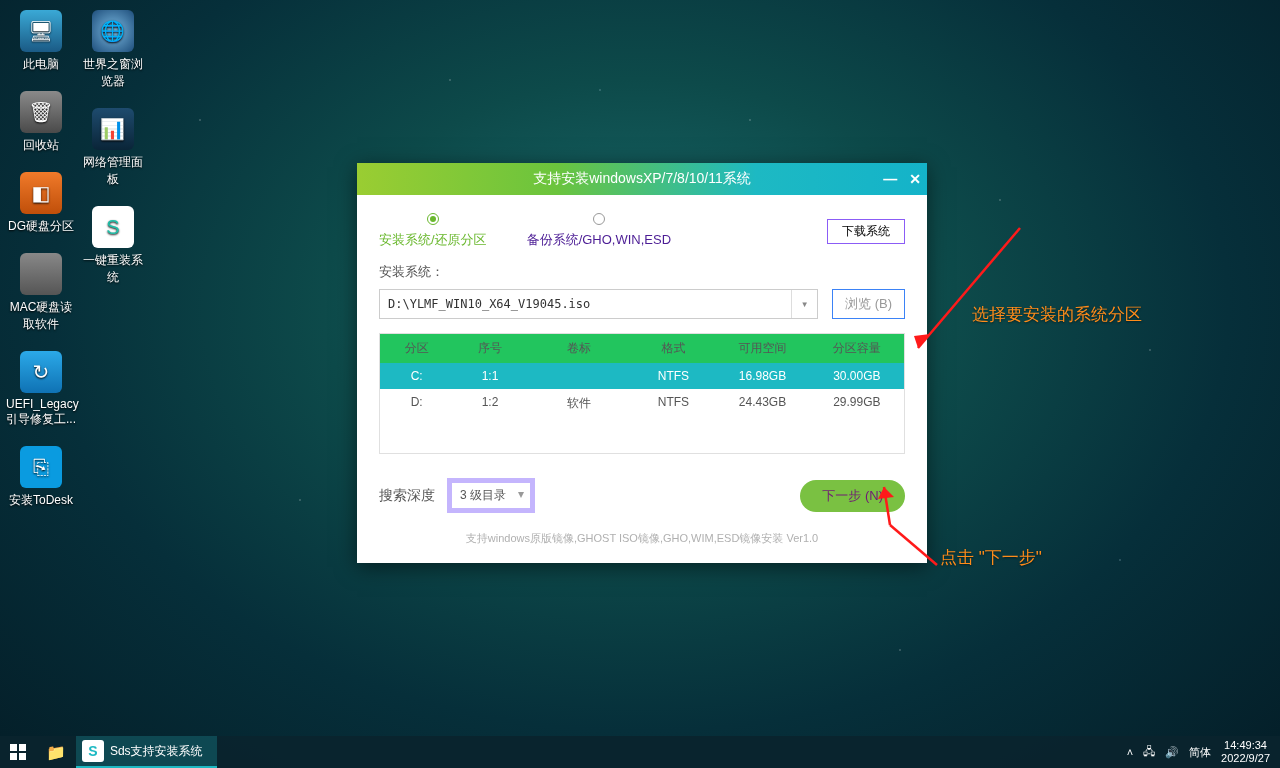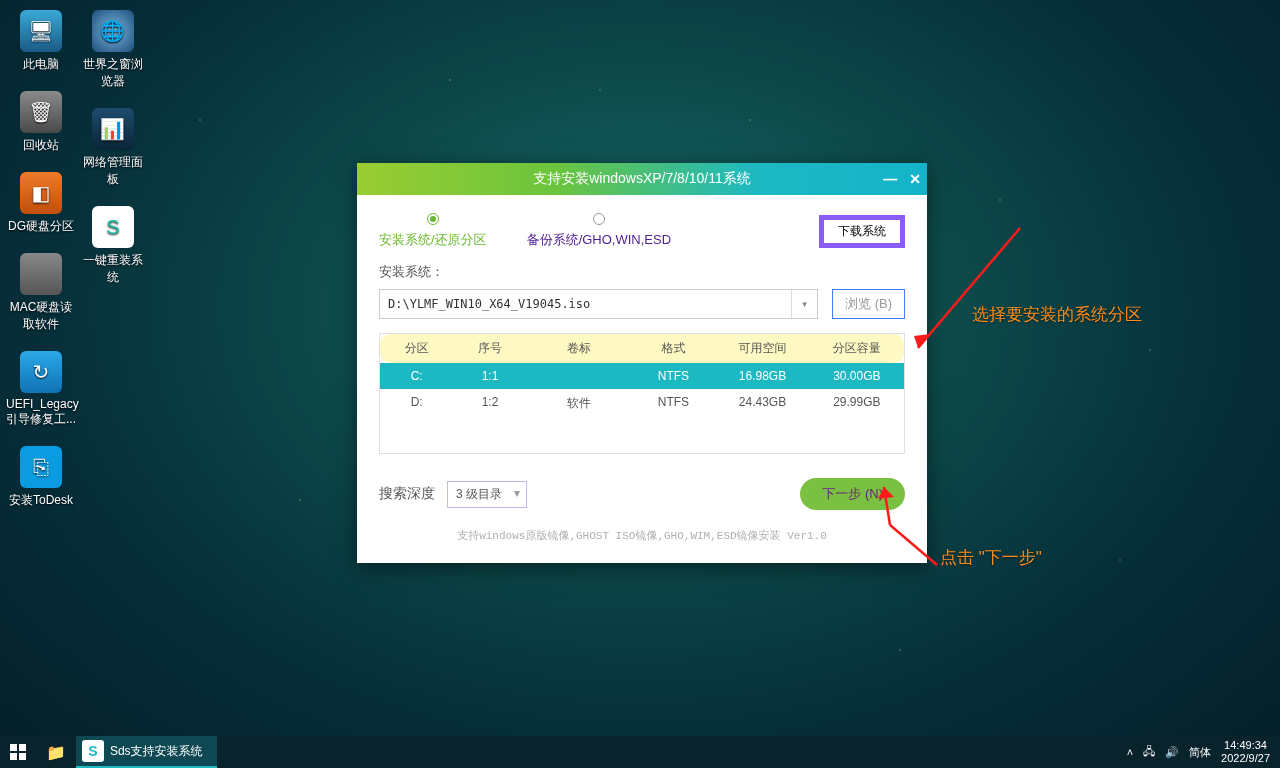--- a/index.html
+++ b/index.html
@@ -59,7 +59,7 @@
 .radio.sel .dot{border-color:#6ab82e;}
 .radio.sel .dot::after{content:"";width:6px;height:6px;border-radius:50%;background:#6ab82e;}
 .radio.sel .lbl{color:#6ab82e;}
-.dl-btn { margin-left:auto; border:5px solid #8b5cf6; background:#fff; font-size:12px; padding:3px 14px; cursor:pointer;}
+.dl-btn { margin-left:auto; border:1px solid #8b5cf6; background:#fff; font-size:12px; padding:3px 14px; cursor:pointer;}
 .path-label{font-size:13px;color:#555;margin:14px 0 8px;}
 .path-row{display:flex;gap:14px;align-items:center;}
 .path-input{flex:1;border:1px solid #ccc;height:30px;display:flex;align-items:center;padding:0 8px;font-family:SimSun,monospace;font-size:12px;color:#333;position:relative;}

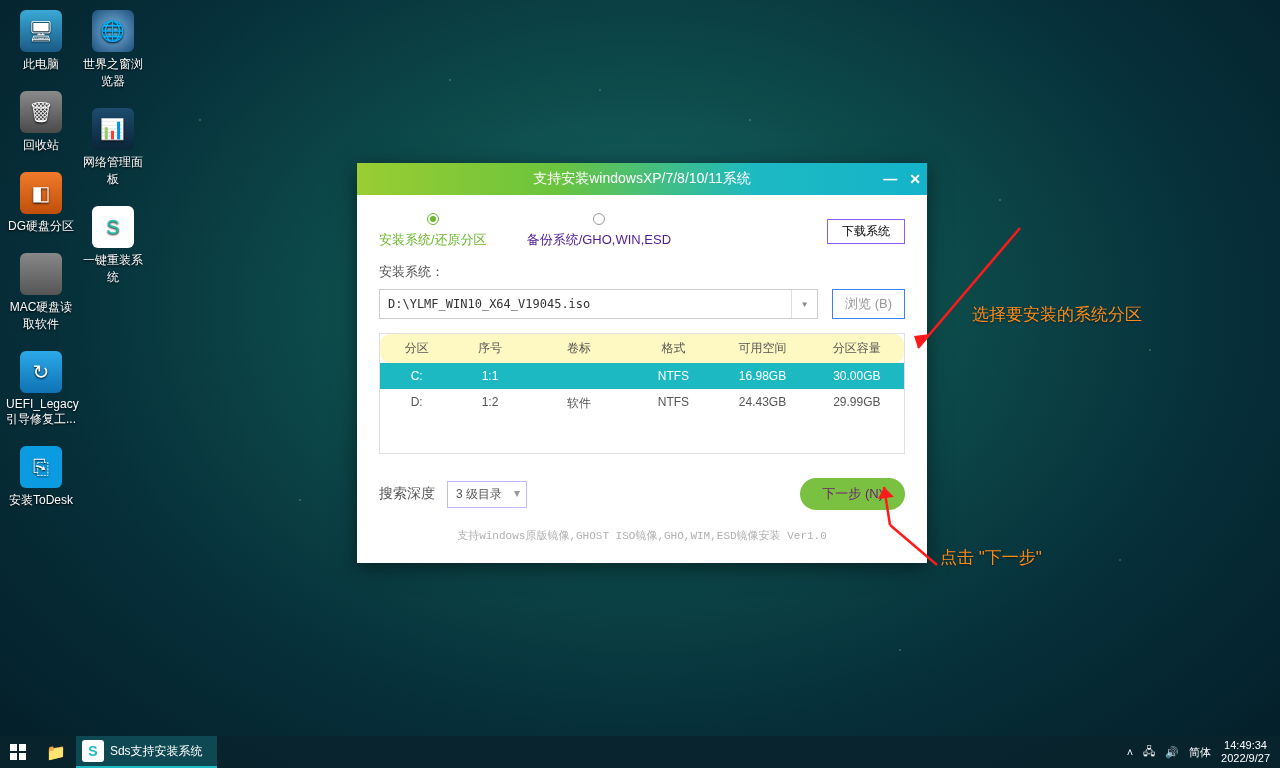--- a/index.html
+++ b/index.html
@@ -67,7 +67,7 @@
 .browse-btn{border:1px solid #3b82f6;background:#fff;font-size:13px;color:#999;padding:5px 12px;}
 
 .table{border:1px solid #e0e0e0;margin-top:14px;font-size:12px;}
-.thead{display:flex;background:#fef9c3;color:#555;border-radius:10px;}
+.thead{display:flex;background:#22c55e;color:#555;}
 .th,.td{padding:6px 4px;text-align:center;}
 .c1{width:14%}.c2{width:14%}.c3{width:20%}.c4{width:16%}.c5{width:18%}.c6{width:18%}
 .trow{display:flex;color:#555;}

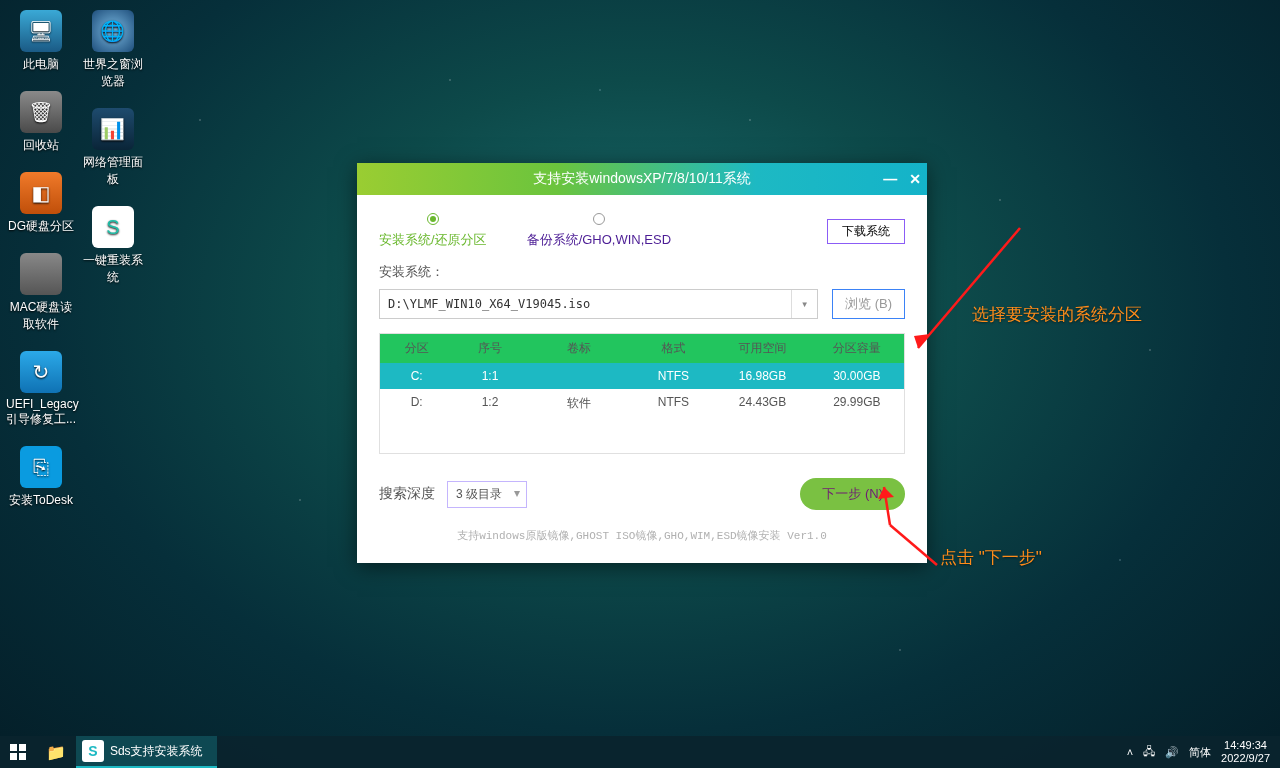--- a/index.html
+++ b/index.html
@@ -76,7 +76,7 @@
 
 .bottom-row{display:flex;align-items:center;margin-top:24px;}
 .depth-lbl{font-size:14px;color:#555;margin-right:12px;}
-.depth-sel{border:1px solid #c4b5fd;padding:4px 24px 4px 8px;font-size:12px;color:#555;position:relative;min-width:80px;}
+.depth-sel{border:5px solid #c4b5fd;padding:4px 24px 4px 8px;font-size:12px;color:#555;position:relative;min-width:80px;}
 .depth-sel::after{content:"▾";position:absolute;right:6px;color:#999;}
 .next-btn{margin-left:auto;background:#7ac142;color:#701a75;border:none;border-radius:16px;padding:7px 22px;font-size:13px;cursor:pointer;}
 .footer-txt{text-align:center;font-size:11px;color:#b0b0b0;margin-top:18px;font-family:Liberation Mono, monospace;}

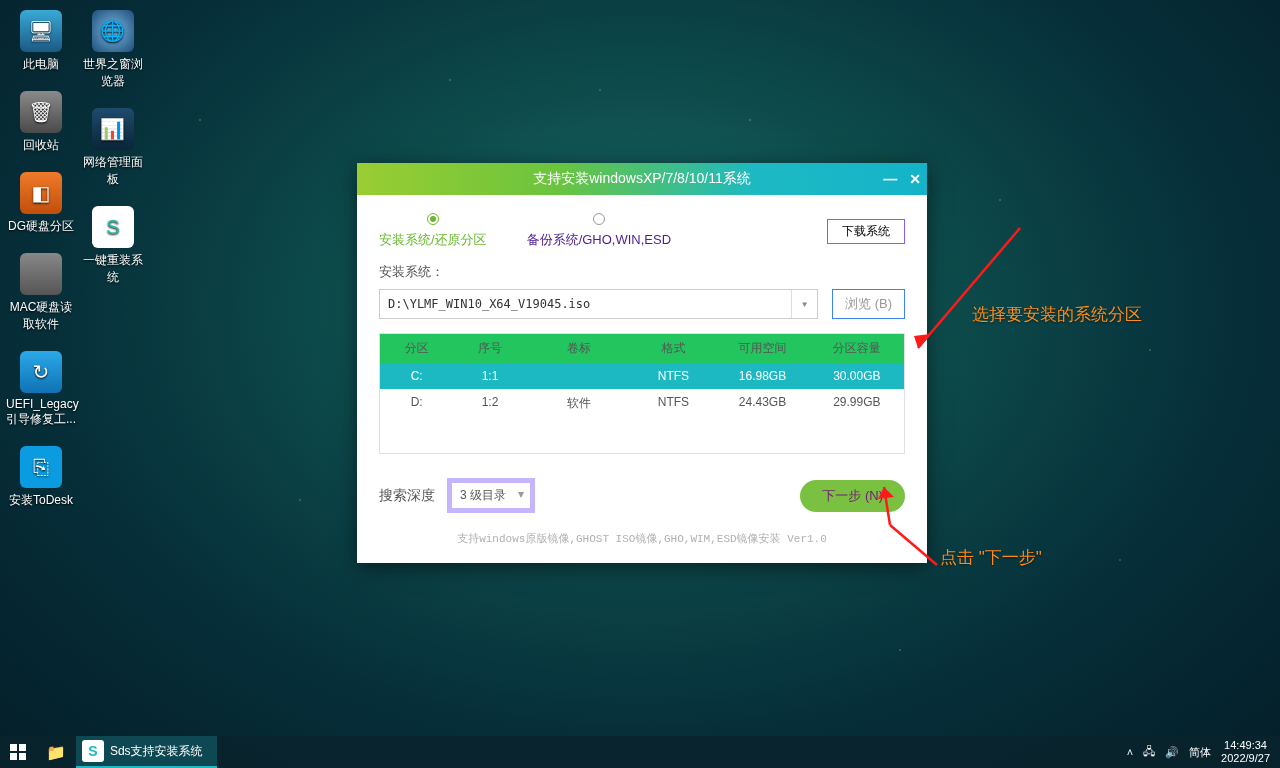--- a/index.html
+++ b/index.html
@@ -79,7 +79,7 @@
 .depth-sel{border:5px solid #c4b5fd;padding:4px 24px 4px 8px;font-size:12px;color:#555;position:relative;min-width:80px;}
 .depth-sel::after{content:"▾";position:absolute;right:6px;color:#999;}
 .next-btn{margin-left:auto;background:#7ac142;color:#701a75;border:none;border-radius:16px;padding:7px 22px;font-size:13px;cursor:pointer;}
-.footer-txt{text-align:center;font-size:11px;color:#b0b0b0;margin-top:18px;font-family:Liberation Mono, monospace;}
+.footer-txt{text-align:center;font-size:11px;color:#b0b0b0;margin-top:18px;}
 
 
 .anno{position:absolute;color:#ff8c1a;font-size:17px;white-space:nowrap;text-shadow:0 1px 2px rgba(0,0,0,0.5);}

